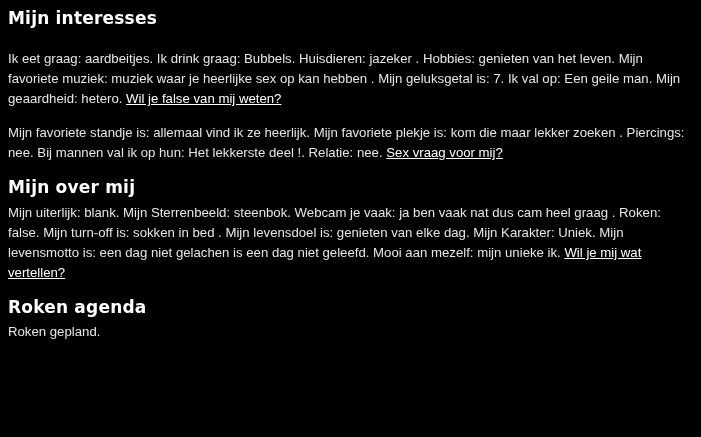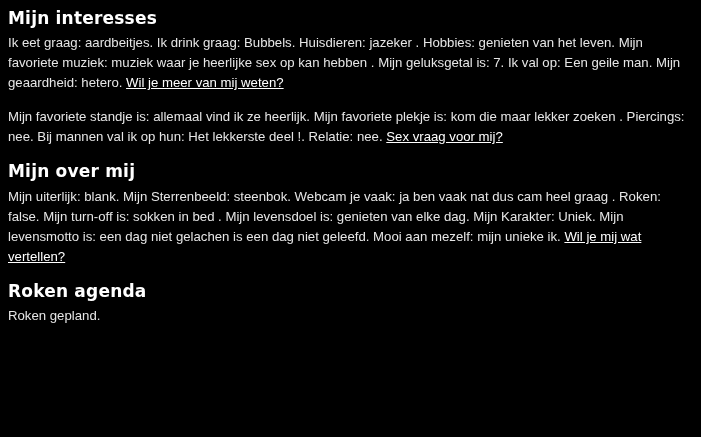--- a/index.html
+++ b/index.html
@@ -52,7 +52,7 @@
     line-height: 20px;
     color: #e6e6e6;
   }
-  .sec-interesses h2 { margin-bottom: 5px; }
+  .sec-interesses h2 { margin-bottom: 21px; }
   .sec-agenda { margin-bottom: 0; }
   .sec-agenda h2 { margin-bottom: 5px; }
 </style>

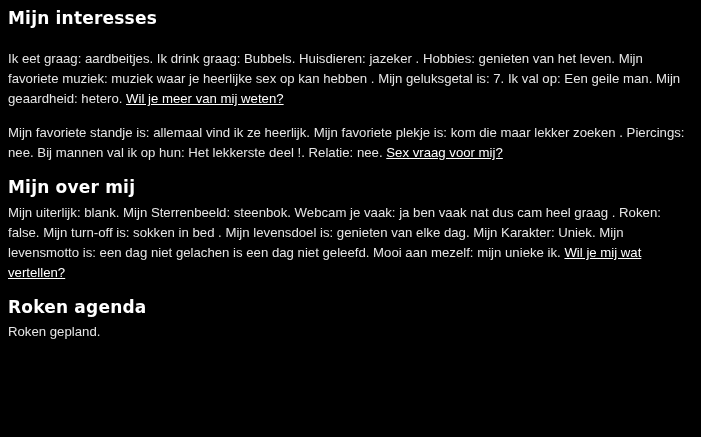--- a/index.html
+++ b/index.html
@@ -63,7 +63,7 @@
 
   <div class="section first sec-interesses">
     <h2 class="heading">Mijn interesses</h2>
-    <div class="body-text"><span>Ik eet graag: aardbeitjes. Ik drink graag: Bubbels. Huisdieren: jazeker . Hobbies: genieten van het leven. Mijn favoriete muziek: muziek waar je heerlijke sex op kan hebben . Mijn geluksgetal is: 7. Ik val op: Een geile man. Mijn geaardheid: hetero. </span><span class="cta-link">Wil je meer van mij weten?</span></div>
+    <div class="body-text"><span>Ik eet graag: aardbeitjes. Ik drink graag: Bubbels. Huisdieren: jazeker . Hobbies: genieten van het leven. Mijn favoriete muziek: muziek waar je heerlijke sex op kan hebben . Mijn geluksgetal is: 7. Ik val op: Een geile man. Mijn geaardheid: hetero. </span><span class="cta-link">Wil je false van mij weten?</span></div>
   </div>
 
   <div class="section">

